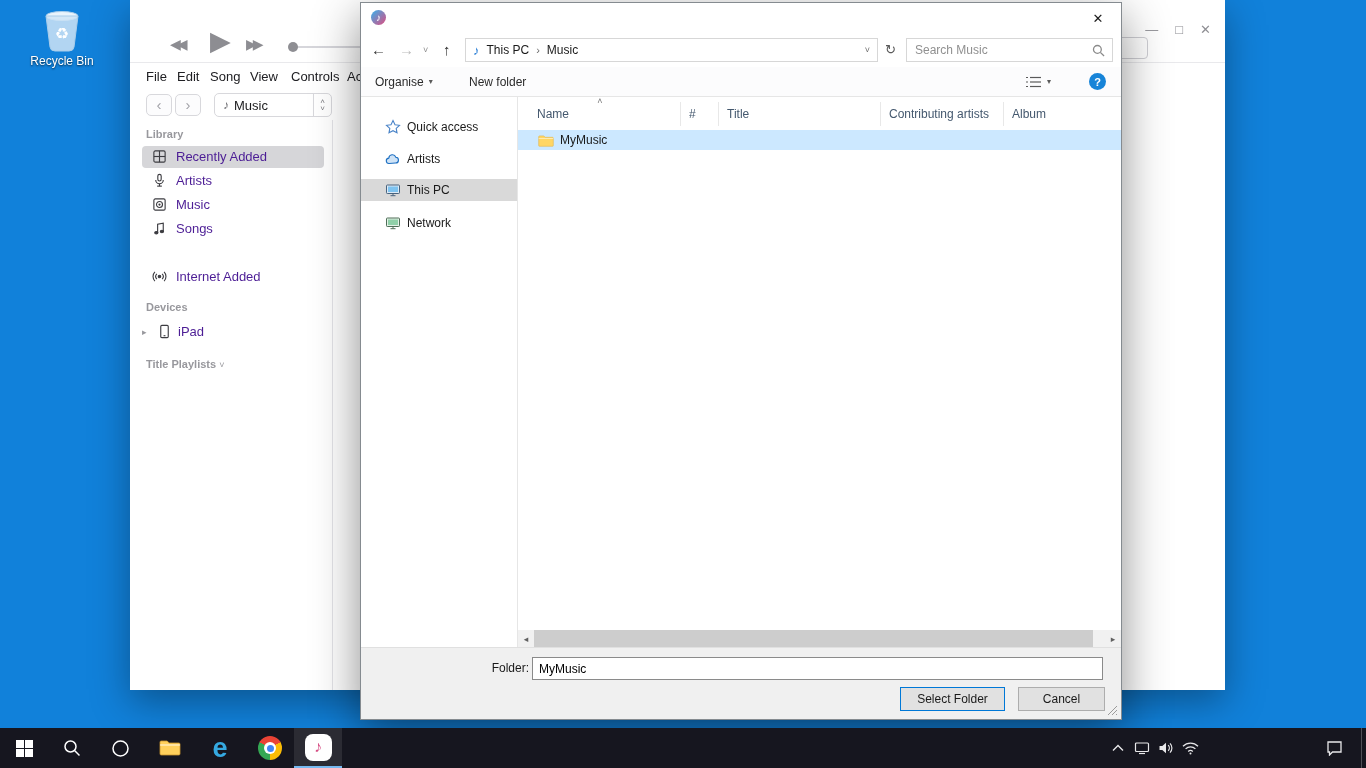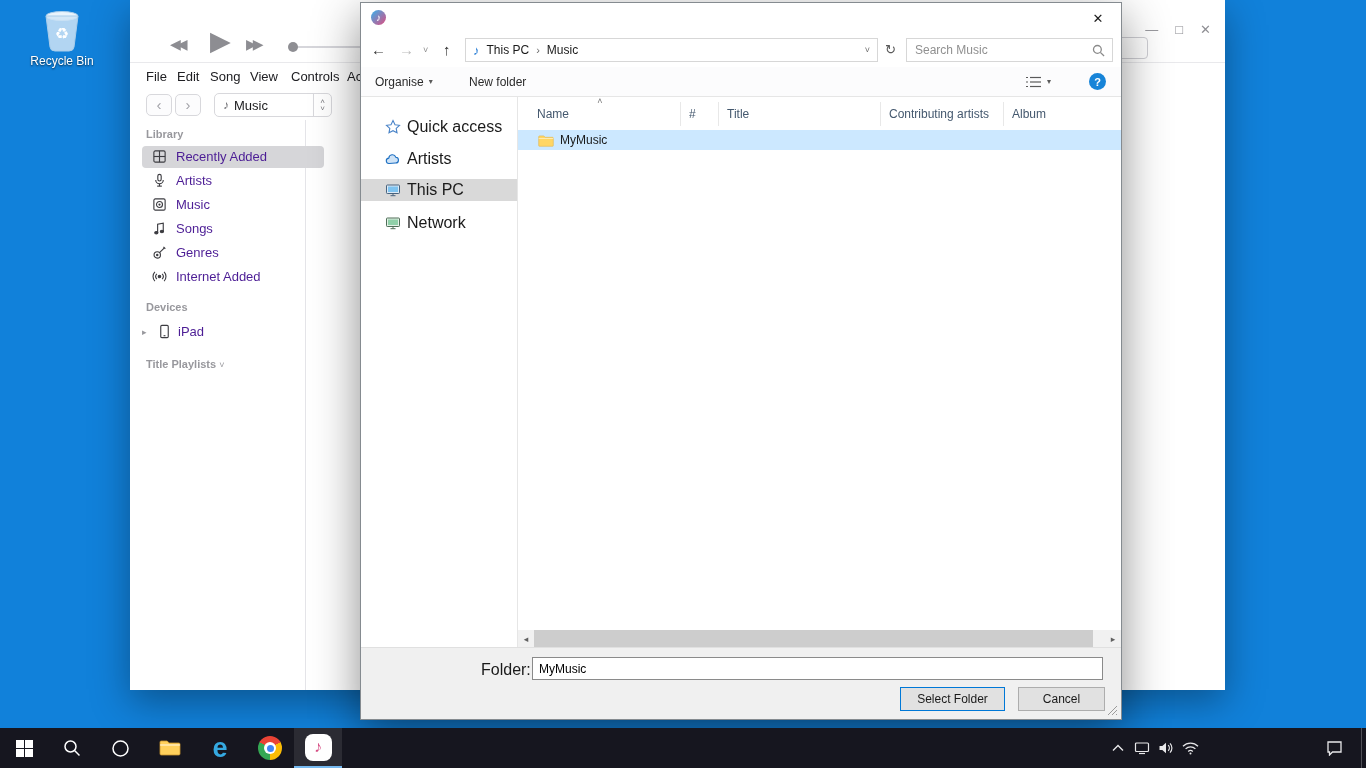--- a/index.html
+++ b/index.html
@@ -34,7 +34,7 @@
   .it-selector .sel-lbl{font-size:13px;color:#1c1c1e;flex:1;}
   .it-selector .chevs{width:18px;height:100%;border-left:1px solid #d8d8dc;display:flex;flex-direction:column;
                align-items:center;justify-content:center;color:#7a7a7f;font-size:8px;line-height:7px;}
-  .it-sidebar{position:absolute;left:0;top:120px;width:176px;bottom:0;border-right:1px solid #e4e4e8;background:#fff;}
+  .it-sidebar{position:absolute;left:0;top:120px;width:203px;bottom:0;border-right:1px solid #e4e4e8;background:#fff;}
   .sb-head{position:absolute;left:16px;font-size:11px;font-weight:bold;color:#98989d;}
   .sb-row{position:absolute;left:0;width:203px;height:22px;line-height:22px;}
   .sb-row .sb-ic{position:absolute;left:22px;top:3px;color:#3c3c41;}

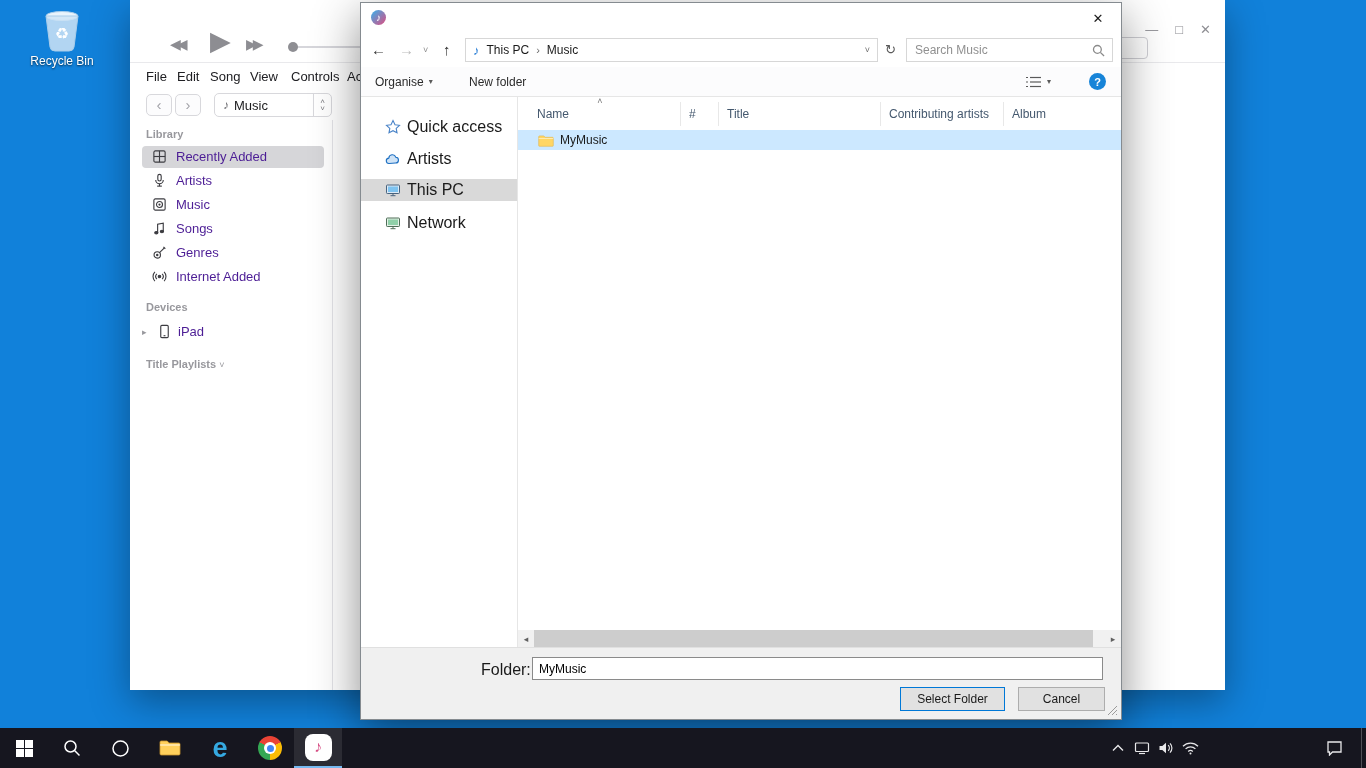--- a/index.html
+++ b/index.html
@@ -74,7 +74,7 @@
   .navpane{position:absolute;left:0;top:0;width:156px;height:100%;background:#fff;}
   .np-row{position:absolute;left:0;width:156px;height:22px;display:flex;align-items:center;}
   .np-row .np-ic{margin-left:24px;width:16px;height:16px;}
-  .np-row .np-lbl{margin-left:6px;font-size:16px;color:#1a1a1a;white-space:nowrap;}
+  .np-row .np-lbl{margin-left:6px;font-size:12px;color:#1a1a1a;white-space:nowrap;}
   .np-sel{background:#d9d9d9;}
   .vdiv{position:absolute;left:156px;top:0;width:1px;height:100%;background:#e6e6e6;}
   .filepane{position:absolute;left:157px;top:0;right:0;height:100%;background:#fff;}

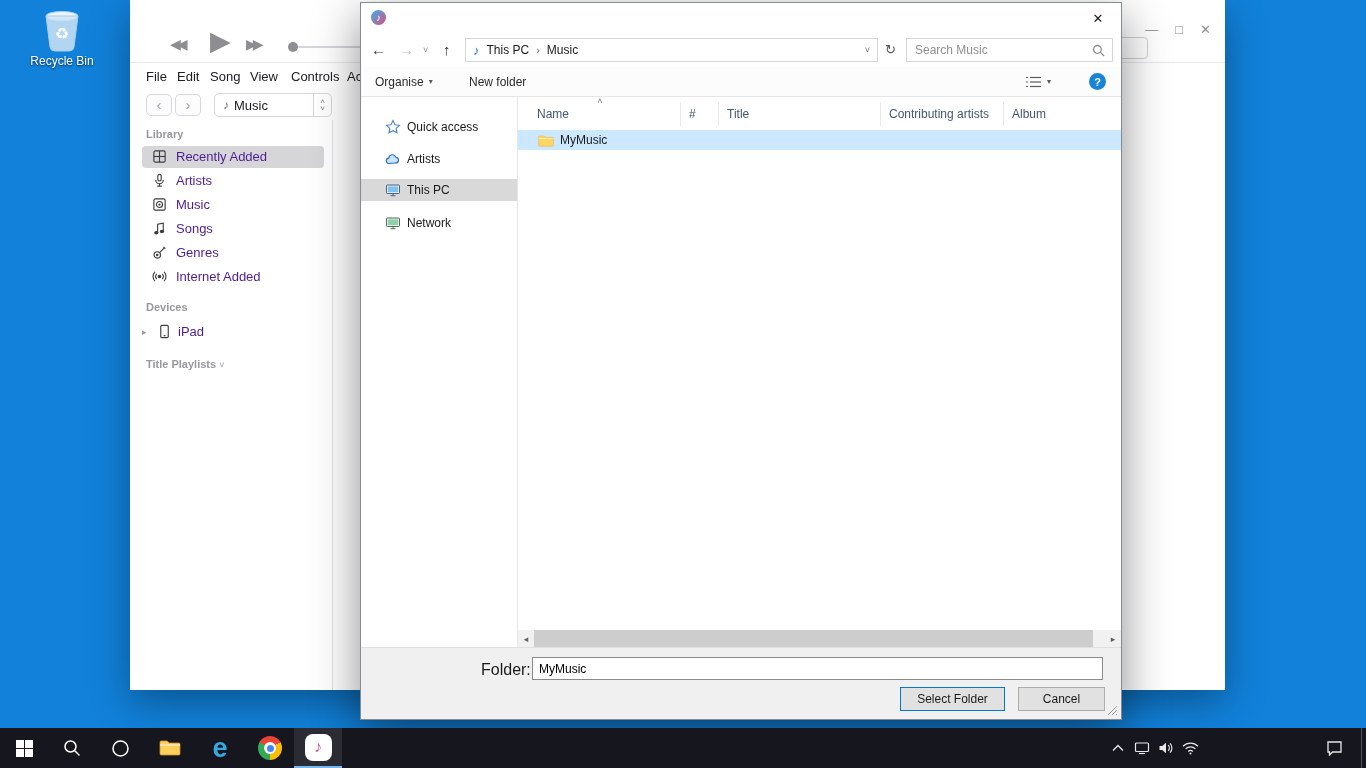--- a/index.html
+++ b/index.html
@@ -221,17 +221,6 @@
         </span>
         <span class="sb-lbl">Songs</span>
       </div>
-      <div class="sb-row" style="top:122px">
-        <span class="sb-ic">
-          <svg width="15" height="15" viewBox="0 0 16 16" fill="none" stroke="#3c3c41" stroke-width="1.2">
-            <circle cx="5.6" cy="10.6" r="3.4"></circle>
-              <circle cx="5.6" cy="10.6" r="0.7" fill="#3c3c41"></circle>
-              <line x1="8" y1="8.2" x2="13.2" y2="3"></line>
-              <path d="M12.2 2l2 2"></path>
-            </svg>
-        </span>
-        <span class="sb-lbl">Genres</span>
-      </div>
       <div class="sb-row" style="top:146px">
         <span class="sb-ic">
           <svg width="15" height="15" viewBox="0 0 16 16" fill="none" stroke="#3c3c41" stroke-width="1.2">

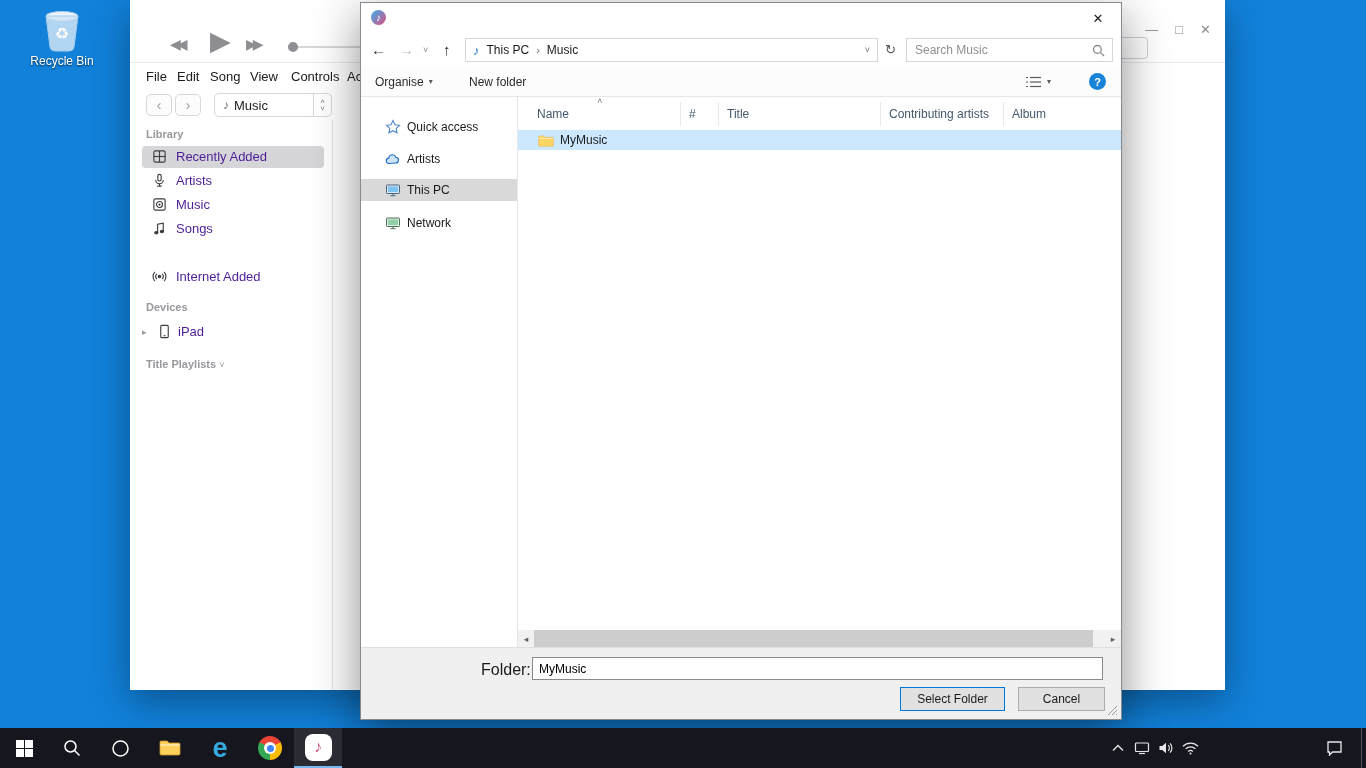--- a/index.html
+++ b/index.html
@@ -96,7 +96,7 @@
   .hs-thumb{position:absolute;left:16px;top:0;width:559px;height:17px;background:#cdcdcd;}
   .dlg-footer{position:absolute;left:0;top:644px;width:100%;height:72px;background:#f0f0f0;
               border-top:1px solid #e0e0e0;}
-  .fld-lbl{position:absolute;left:120px;top:13px;width:48px;text-align:right;font-size:16px;color:#1a1a1a;}
+  .fld-lbl{position:absolute;left:120px;top:13px;width:48px;text-align:right;font-size:12px;color:#1a1a1a;}
   .fld-input{position:absolute;left:171px;top:9px;width:571px;height:23px;border:1px solid #8a8a8a;
              background:#fff;font-size:12px;padding-left:6px;outline:none;}
   .dlg-btn{position:absolute;top:39px;height:24px;background:#e1e1e1;font-size:12px;color:#1a1a1a;

